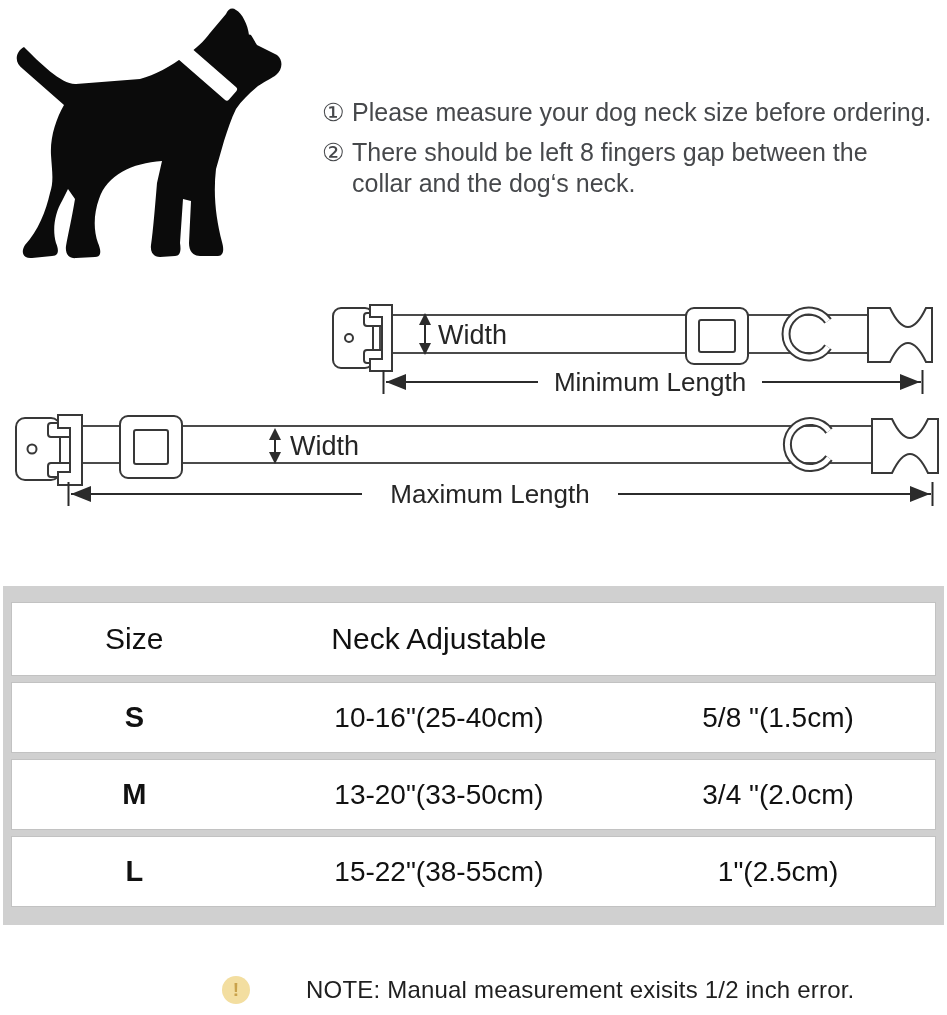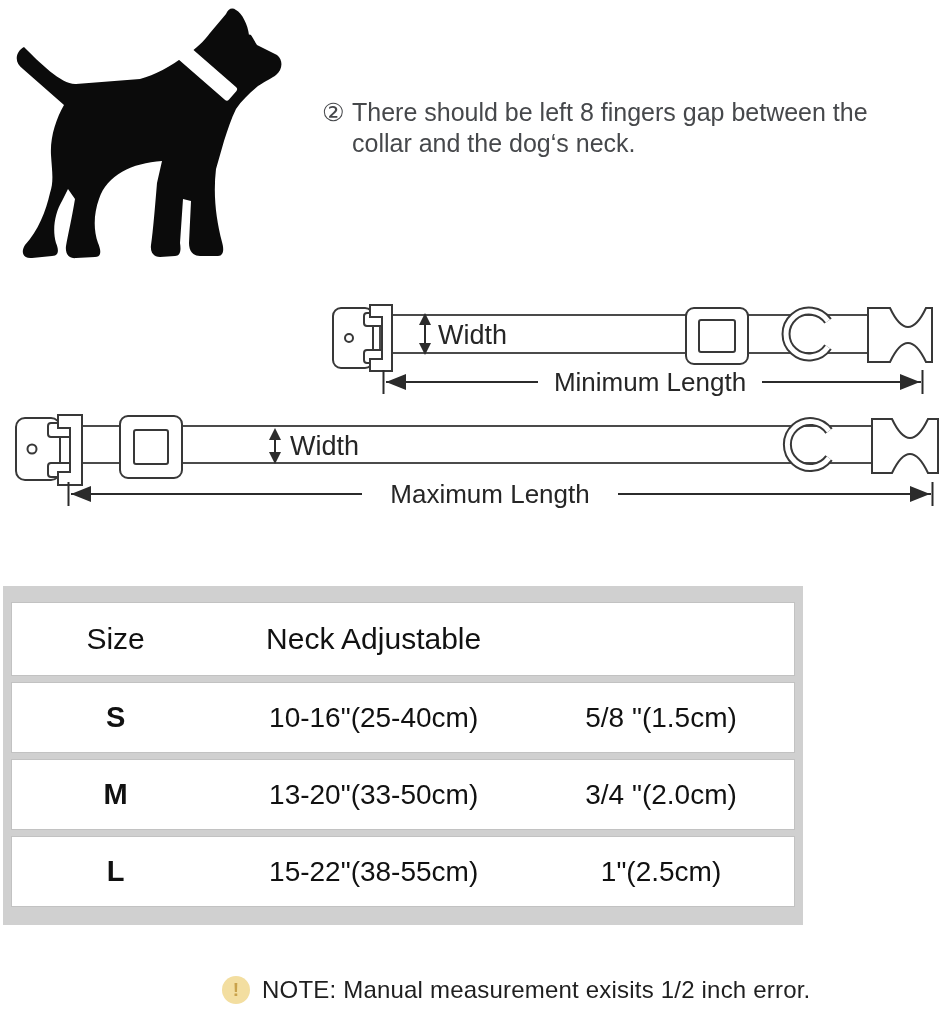--- a/index.html
+++ b/index.html
@@ -69,6 +69,7 @@
   </div>
 
   <div class="instructions">
+    <p><span class="mk">①</span><span>Please measure your dog neck size before ordering.</span></p>
     <p><span class="mk">②</span><span>There should be left 8 fingers gap between the
 collar and the dog‘s neck.</span></p>
   </div>

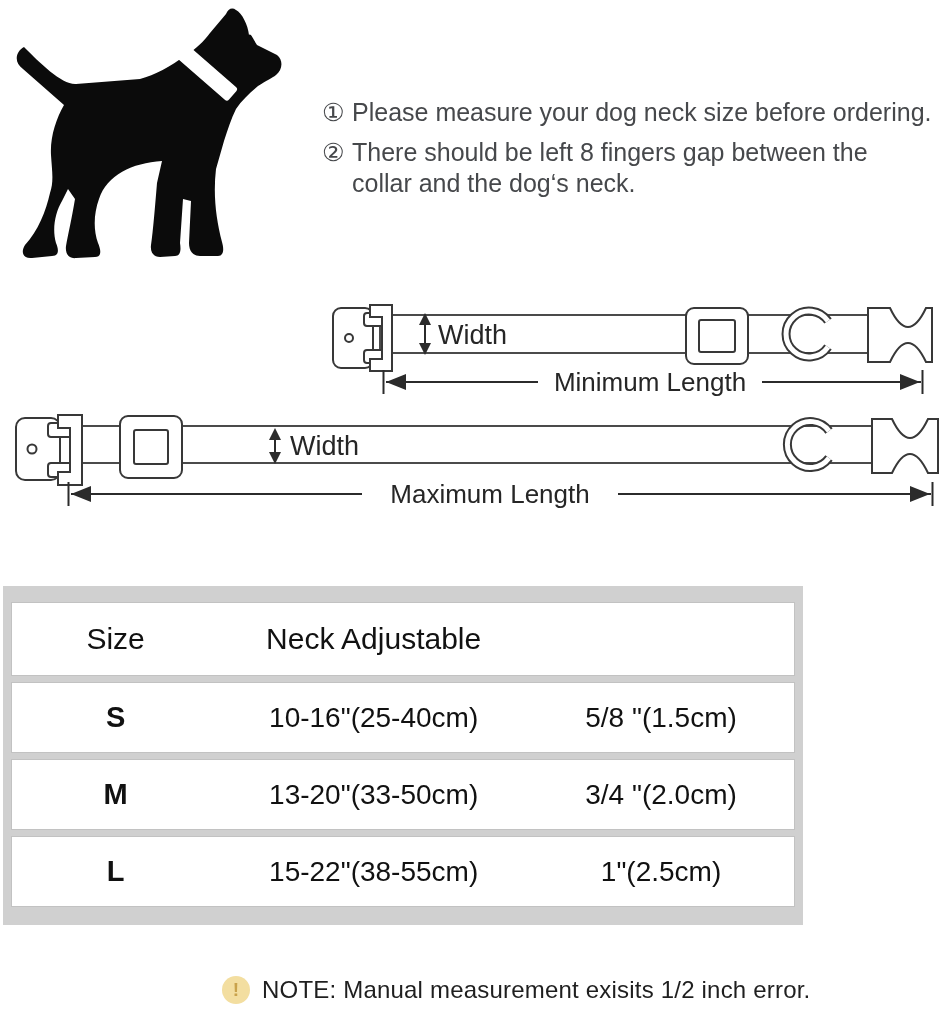--- a/index.html
+++ b/index.html
@@ -21,7 +21,7 @@
   .dimfill{fill:#2b2b2b;stroke:none;}
   .lbl{fill:#262626;font-family:"Liberation Sans","DejaVu Sans",sans-serif;}
   
-  .size-table{position:absolute;left:3px;top:586px;width:800px;height:339px;
+  .size-table{position:absolute;left:3px;top:586px;width:941px;height:339px;
               background:#d0d0d0;box-sizing:border-box;padding:16px 8px;
               display:flex;flex-direction:column;gap:6px;}
   .t-row{background:#fff;border:1px solid #c2c2c2;box-sizing:border-box;

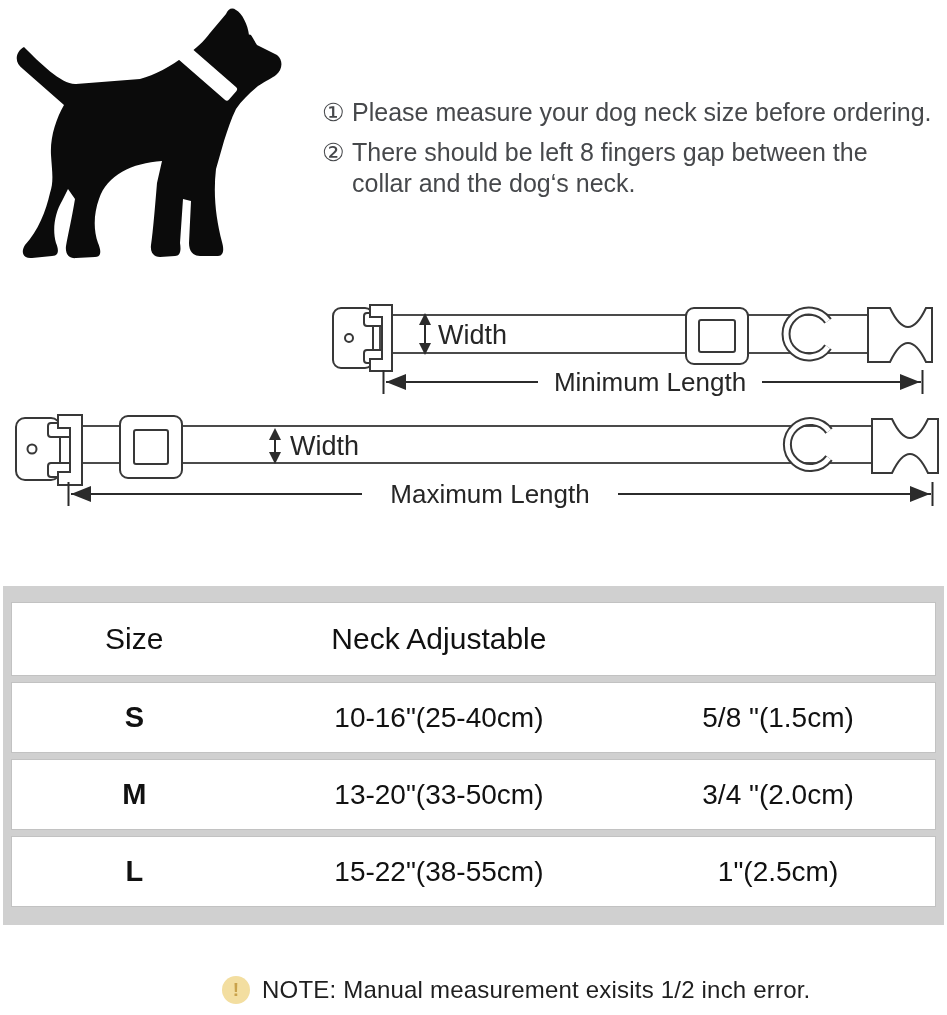--- a/index.html
+++ b/index.html
@@ -36,7 +36,7 @@
   .note-icon{width:28px;height:28px;border-radius:50%;background:#f3dea0;
              color:#c9a24b;font-weight:700;font-size:19px;line-height:28px;
              text-align:center;flex:0 0 auto;}
-  .note-text{font-size:24px;color:#1f1f1f;letter-spacing:0.2px;}
+  .note-text{font-size:24px;color:#1f1f1f;letter-spacing:0.2px;margin-left:44px;}
 </style>
 </head>
 <body>

